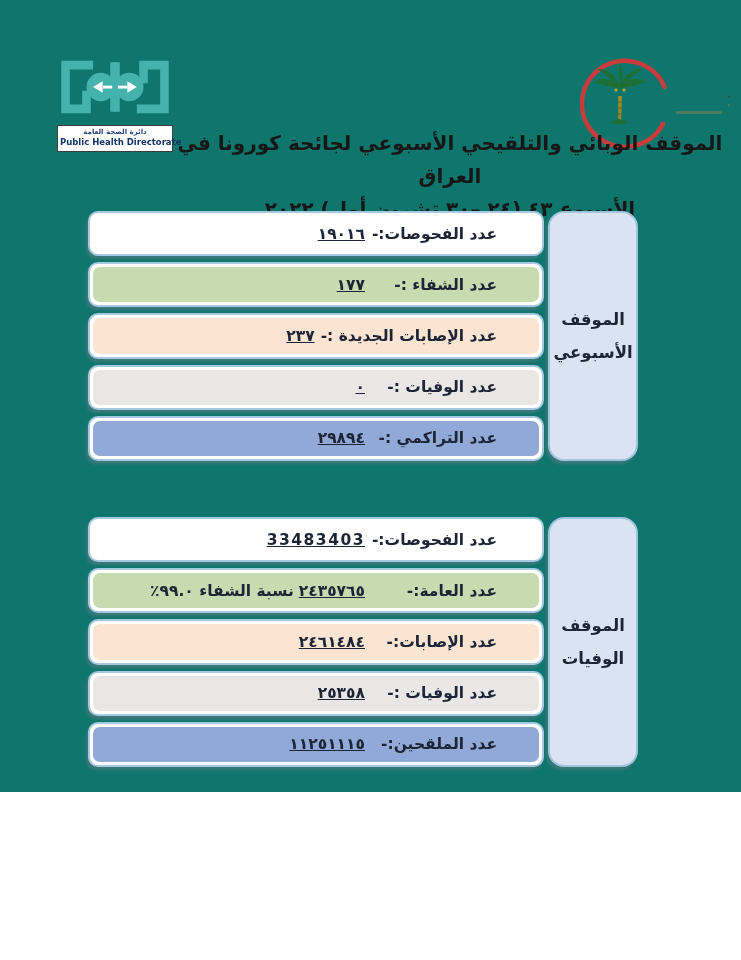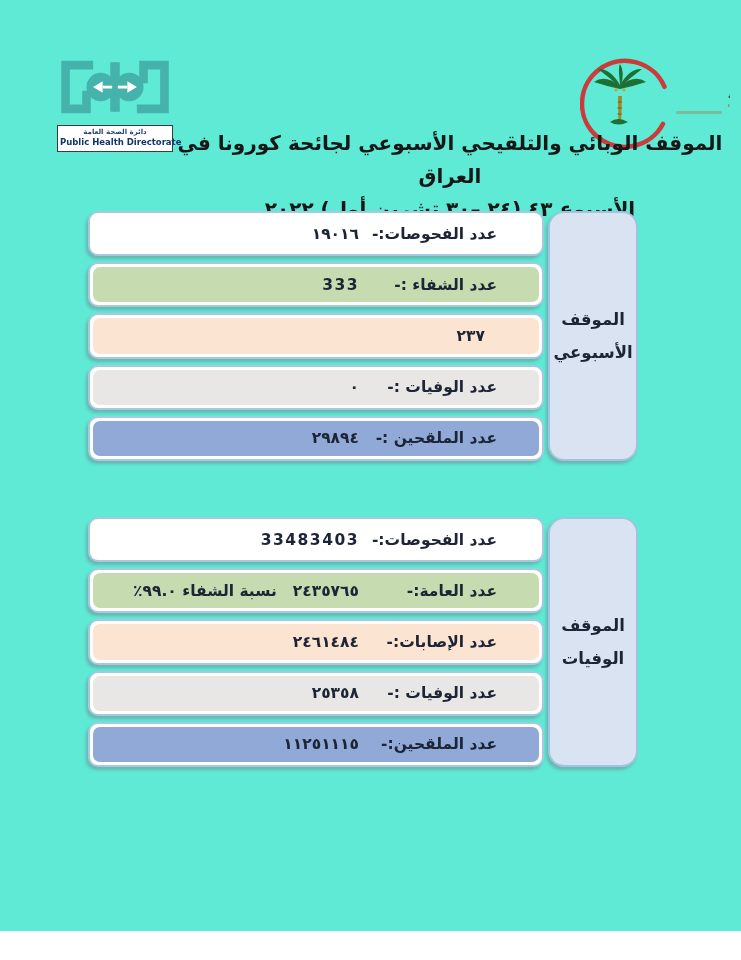--- a/index.html
+++ b/index.html
@@ -4,7 +4,7 @@
 <style>
   html,body{margin:0;padding:0;background:#ffffff;}
   body{width:741px;height:960px;overflow:hidden;font-family:"DejaVu Sans",sans-serif;}
-  .page{position:relative;width:741px;height:931px;background:#5eead4;}
+  .page{position:relative;width:741px;height:792px;background:#0f766e;}
 
   
   .phd-logo{position:absolute;left:57px;top:56px;width:116px;}

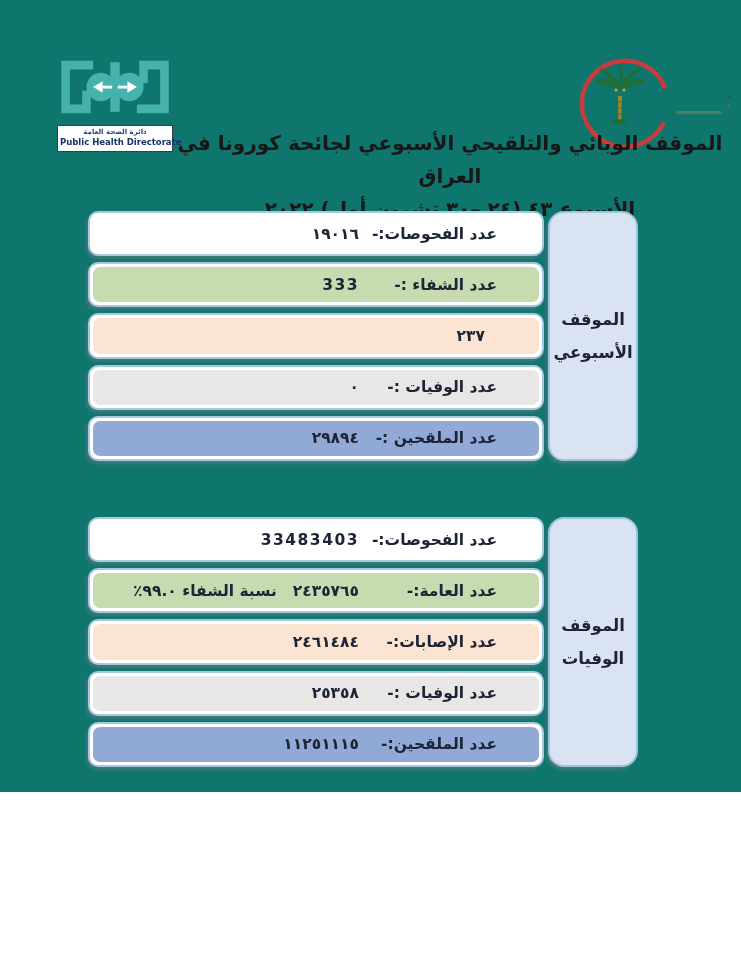--- a/index.html
+++ b/index.html
@@ -27,7 +27,7 @@
   .fill{height:100%;box-sizing:border-box;border-radius:7px;display:flex;align-items:center;direction:rtl;
         padding:0 42px 0 8px;font-weight:700;font-size:15.5px;color:#1c2436;}
   .lbl{min-width:126px;white-space:nowrap;}
-  .val{white-space:nowrap;letter-spacing:1.5px;margin-right:12px;}
+  .val{white-space:nowrap;letter-spacing:1.5px;margin-right:6px;text-decoration:underline;}
   .extra{white-space:nowrap;margin-right:16px;}
   .side{position:absolute;right:0;top:0;width:90px;height:100%;box-sizing:border-box;
         border:2px solid #9fc4dd;border-radius:16px;display:flex;flex-direction:column;align-items:center;

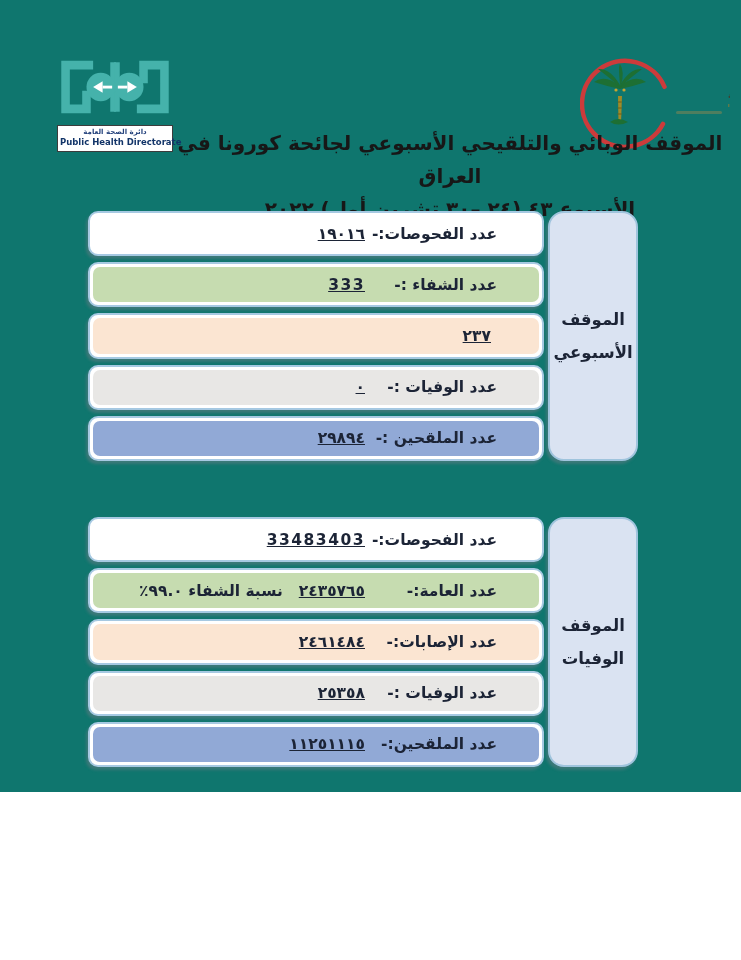--- a/index.html
+++ b/index.html
@@ -101,7 +101,7 @@
       <div class="row">
         <div class="fill" style="background: rgb(198, 220, 176);">
           <span class="lbl">عدد الشفاء :-</span>
-          <span class="val">333</span>
+          <span class="val">١٧٧</span>
         </div>
       </div>
       <div class="row">

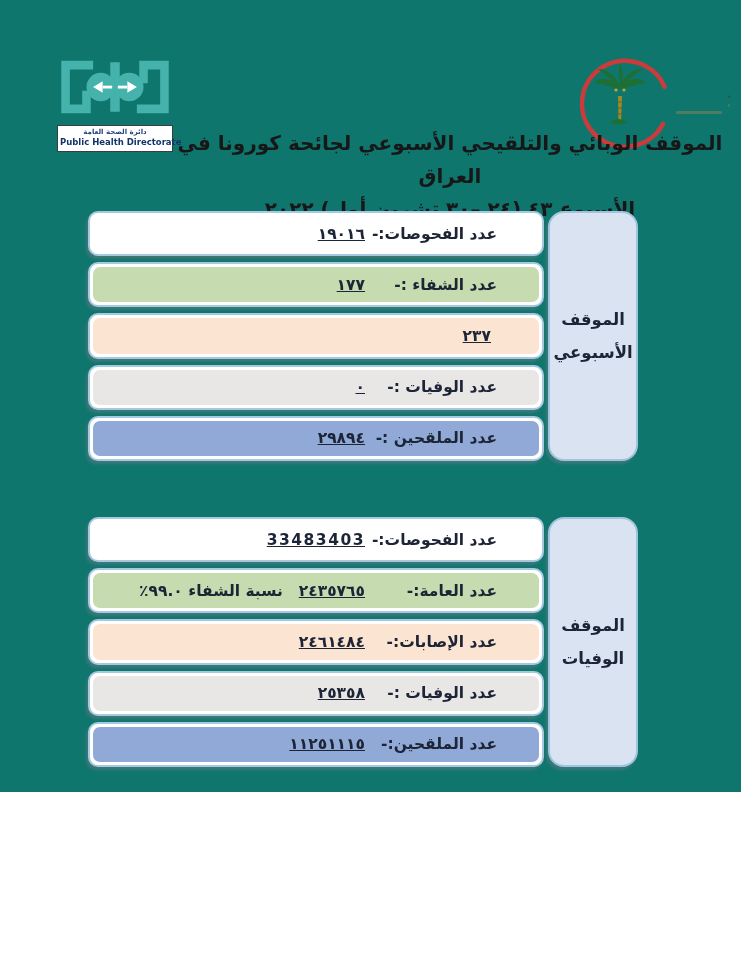--- a/index.html
+++ b/index.html
@@ -106,6 +106,7 @@
       </div>
       <div class="row">
         <div class="fill" style="background: rgb(251, 229, 210);">
+          <span class="lbl">عدد الإصابات الجديدة :-</span>
           <span class="val">٢٣٧</span>
         </div>
       </div>

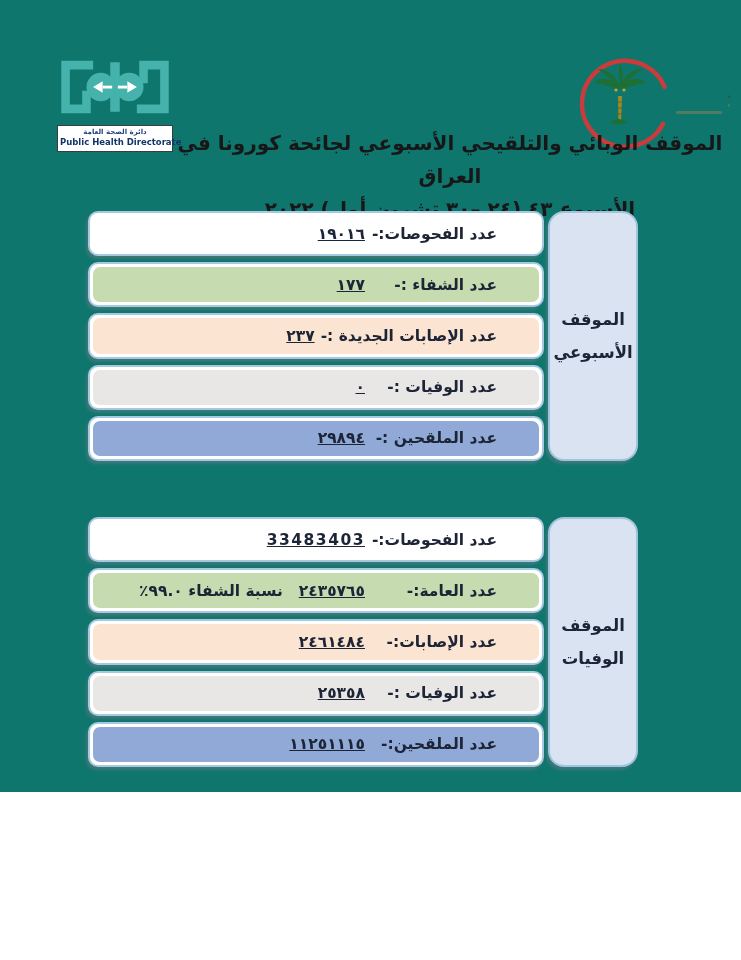--- a/index.html
+++ b/index.html
@@ -118,7 +118,7 @@
       </div>
       <div class="row">
         <div class="fill" style="background: rgb(145, 169, 214);">
-          <span class="lbl">عدد الملقحين :-</span>
+          <span class="lbl">عدد التراكمي :-</span>
           <span class="val">٢٩٨٩٤</span>
         </div>
       </div>

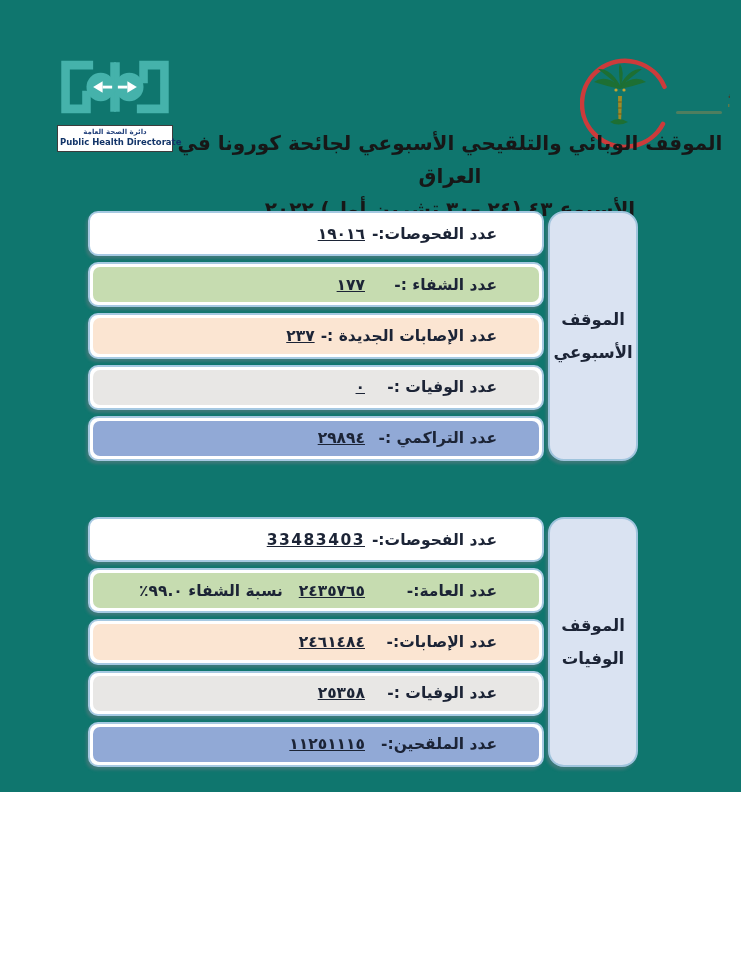--- a/index.html
+++ b/index.html
@@ -28,7 +28,7 @@
         padding:0 42px 0 8px;font-weight:700;font-size:15.5px;color:#1c2436;}
   .lbl{min-width:126px;white-space:nowrap;}
   .val{white-space:nowrap;letter-spacing:1.5px;margin-right:6px;text-decoration:underline;}
-  .extra{white-space:nowrap;margin-right:16px;}
+  .extra{white-space:nowrap;margin-right:5px;}
   .side{position:absolute;right:0;top:0;width:90px;height:100%;box-sizing:border-box;
         border:2px solid #9fc4dd;border-radius:16px;display:flex;flex-direction:column;align-items:center;
         justify-content:center;gap:14px;direction:rtl;font-weight:700;font-size:16.5px;color:#1c2436;

